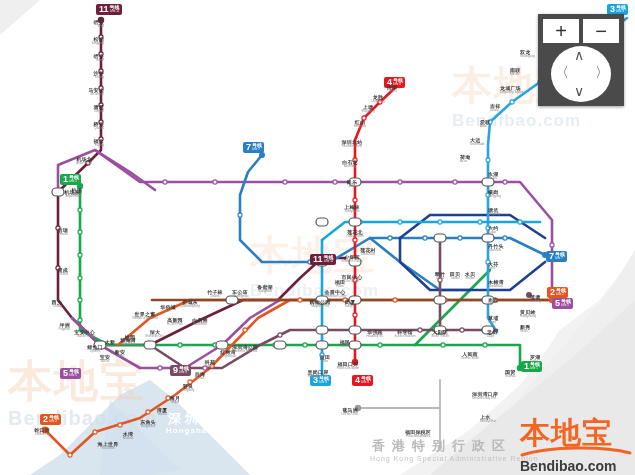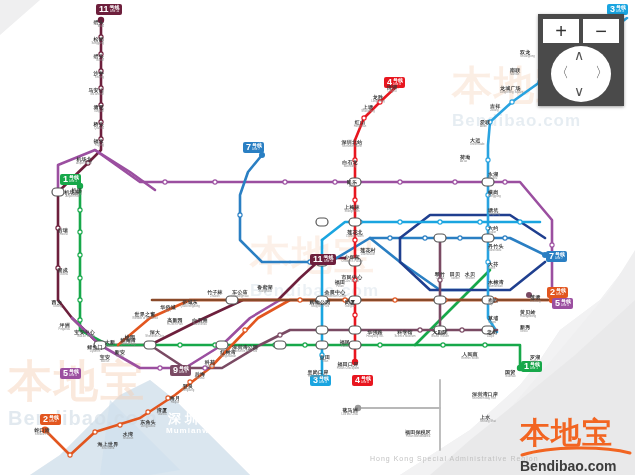--- a/index.html
+++ b/index.html
@@ -308,7 +308,7 @@
   </svg>
 
   <div class="bay-cn" style="left:168px;top:410px;font-size:13px;">深圳湾</div>
-  <div class="bay-en" style="left:166px;top:426px;font-size:8px;">Mumianwan Bay</div>
+  <div class="bay-en" style="left:166px;top:426px;font-size:8px;">Hongshan Bay</div>
 
   <div class="hk-en" style="left:370px;top:455px;font-size:7px;">Hong Kong Special Administrative Region</div>
 

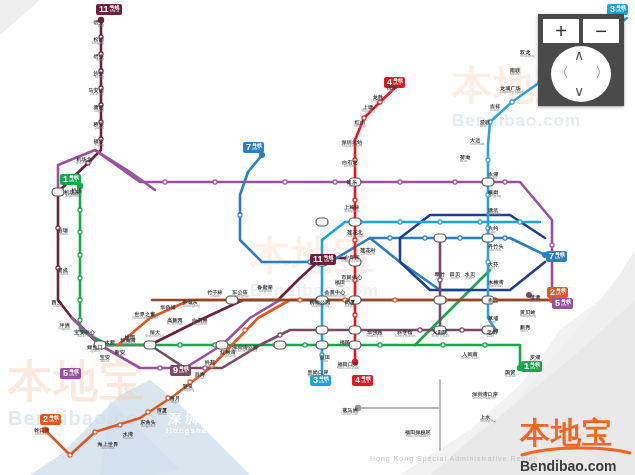--- a/index.html
+++ b/index.html
@@ -310,6 +310,7 @@
   <div class="bay-cn" style="left:168px;top:410px;font-size:13px;">深圳湾</div>
   <div class="bay-en" style="left:166px;top:426px;font-size:8px;">Hongshan Bay</div>
 
+  <div class="hk-cn" style="left:372px;top:437px;font-size:13px;">香港特别行政区</div>
   <div class="hk-en" style="left:370px;top:455px;font-size:7px;">Hong Kong Special Administrative Region</div>
 
   <div class="sz-cn" style="left:185px;top:420px;font-size:13px;opacity:0;">深圳市</div>

